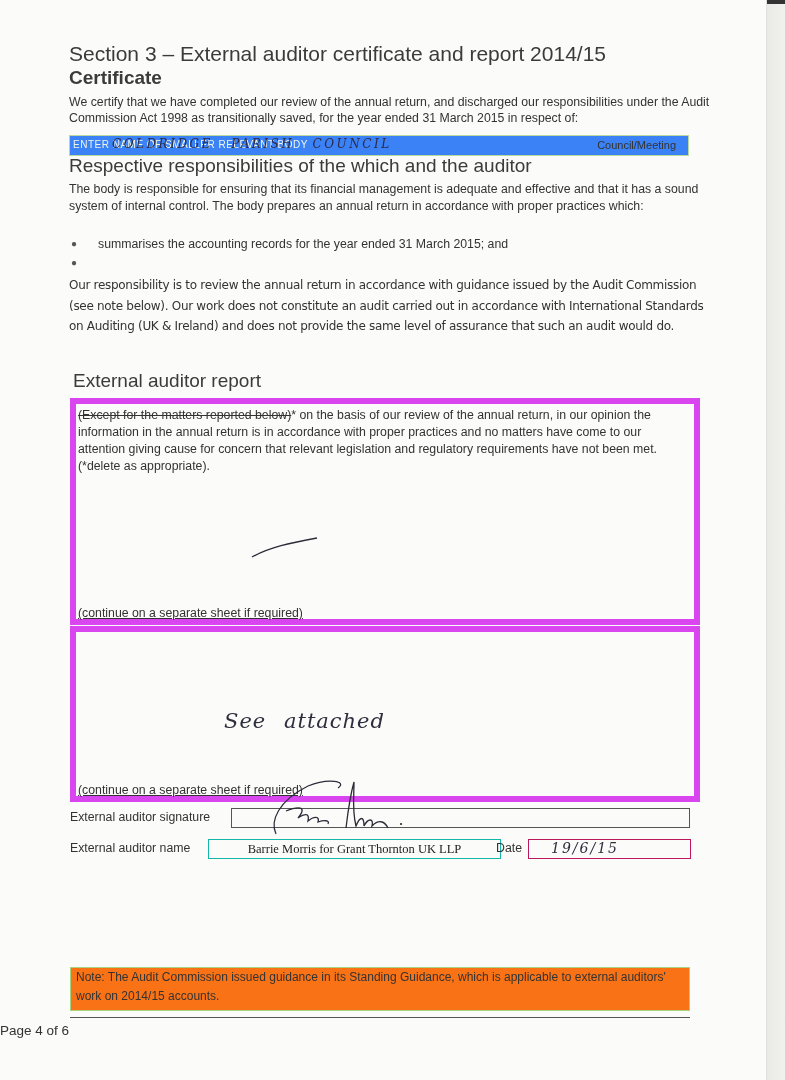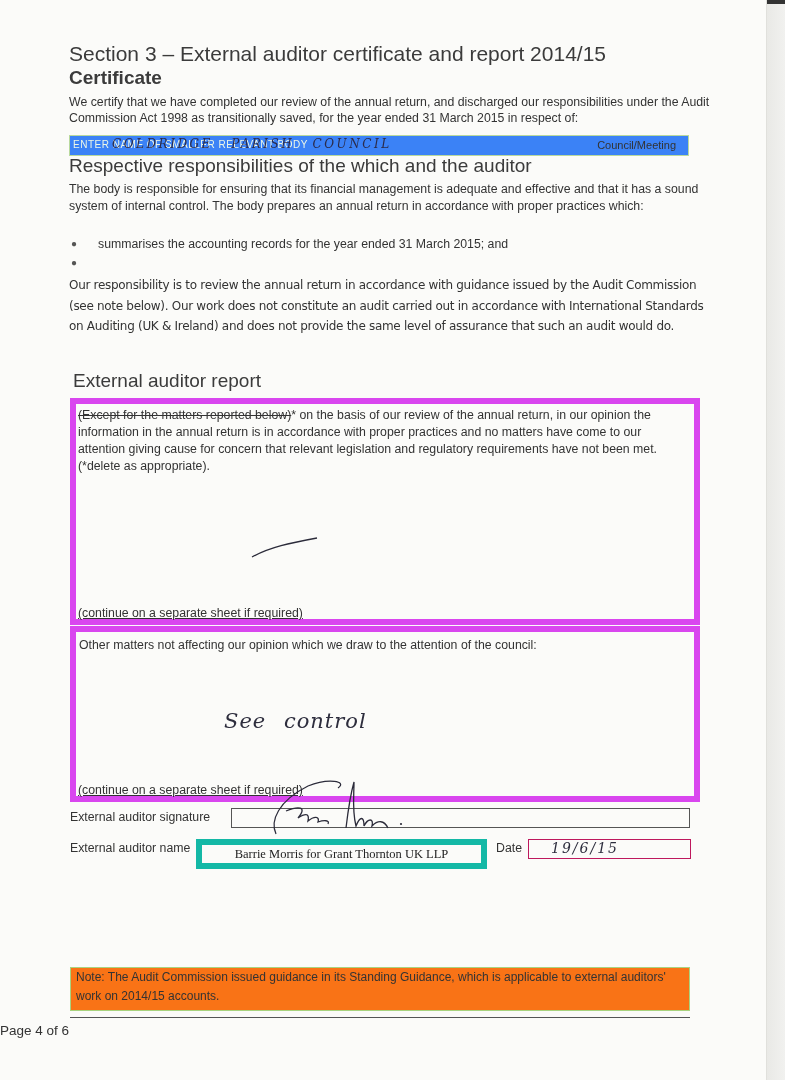--- a/index.html
+++ b/index.html
@@ -138,7 +138,6 @@
 </svg>
 
 <div class="box box2">
-  <span class="lbl">Other matters not affecting our opinion which we draw to the attention of the council:</span>
   <span class="cont">(continue on a separate sheet if required)</span>
 </div>
 <div class="handwriting-see">See control</div>

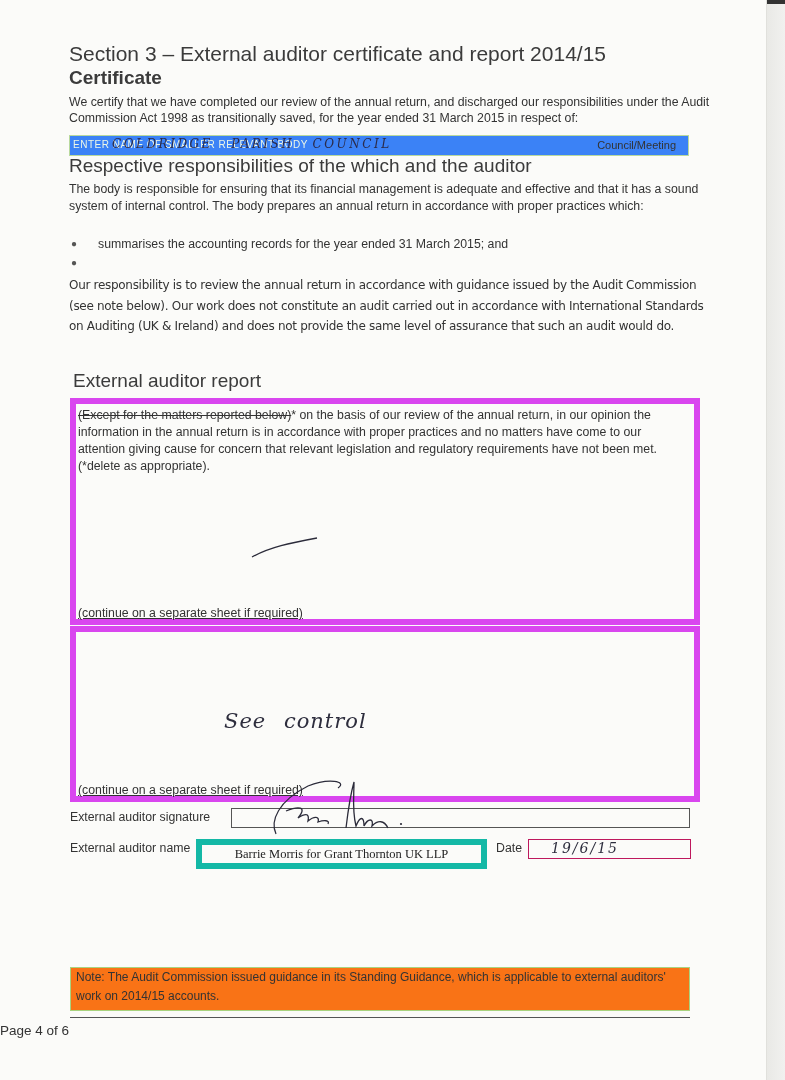--- a/index.html
+++ b/index.html
@@ -140,7 +140,7 @@
 <div class="box box2">
   <span class="cont">(continue on a separate sheet if required)</span>
 </div>
-<div class="handwriting-see">See control</div>
+<div class="handwriting-see">See attached</div>
 
 <span class="sig-label">External auditor signature</span>
 <div class="sig-box"></div>

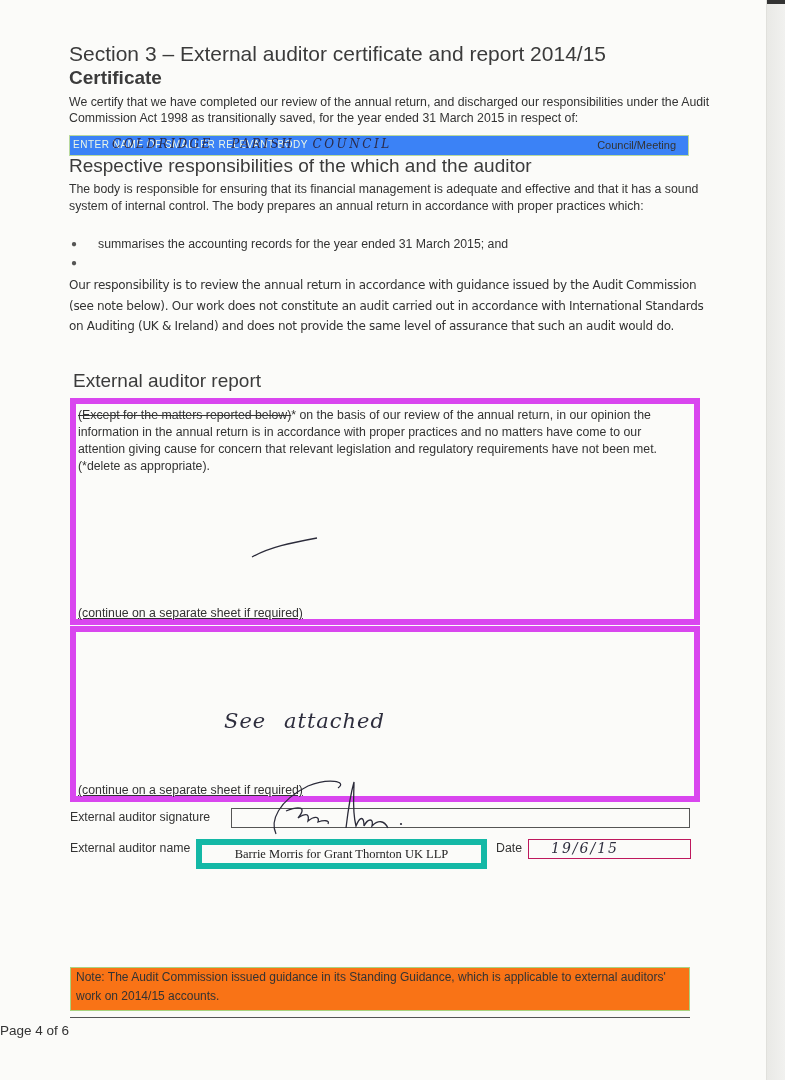--- a/index.html
+++ b/index.html
@@ -83,7 +83,7 @@
   .sig-label { position: absolute; left: 70px; top: 810px; font-size: 12.3px; color: #333; }
   .sig-box { position: absolute; left: 231px; top: 808px; width: 457px; height: 18px; border: 1px solid #555; }
   .name-label { position: absolute; left: 70px; top: 841px; font-size: 12.3px; color: #333; }
-  .name-box { position: absolute; left: 196px; top: 839px; width: 279px; height: 18px; border: 6px solid #14b8a6; }
+  .name-box { position: absolute; left: 208px; top: 839px; width: 279px; height: 18px; border: 1px solid #14b8a6; padding-left: 12px; }
   .name-box .val {
     position: absolute; left: 0; right: 0; top: 2px; text-align: center;
     font-family: "Liberation Serif", serif; font-size: 12.5px; color: #222;

